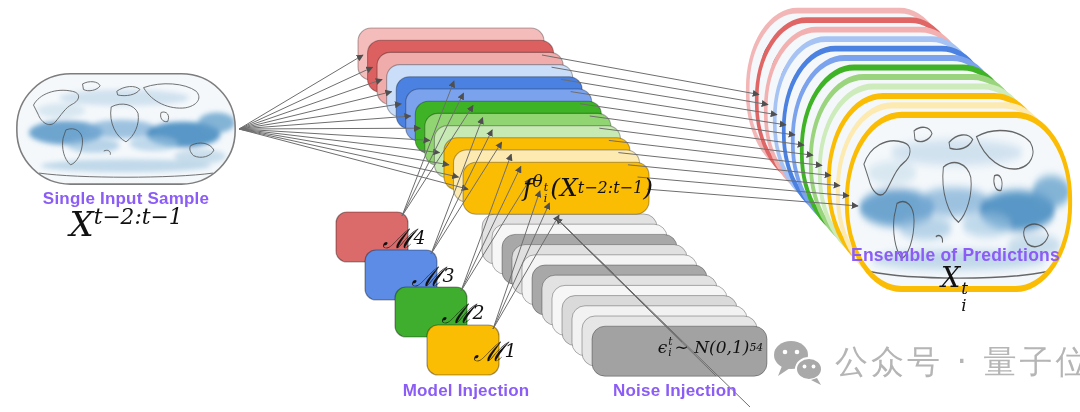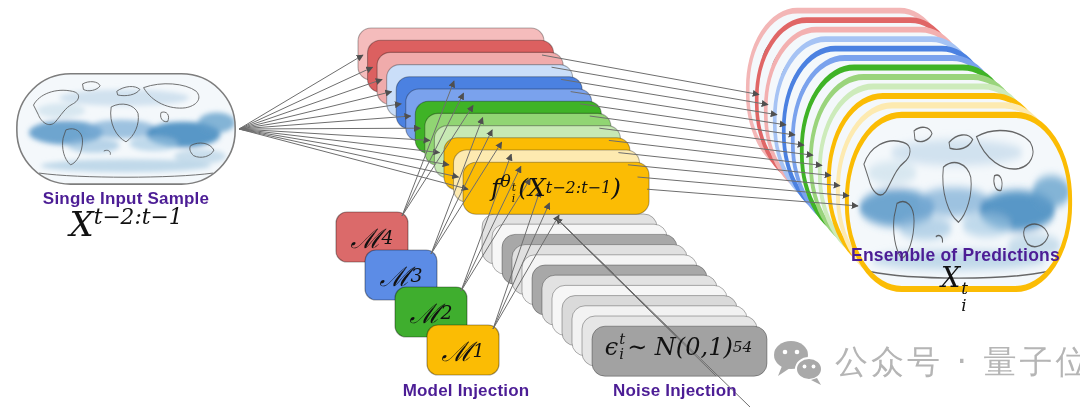--- a/index.html
+++ b/index.html
@@ -7,7 +7,7 @@
          font-family:"Liberation Sans",sans-serif;}
   #scene{position:absolute;left:0;top:0;}
   .dlabel{position:absolute;font-family:"Liberation Sans",sans-serif;font-weight:700;
-          color:#4c1d95;font-size:17px;text-align:center;letter-spacing:0.2px;white-space:nowrap;}
+          color:#8b5cf6;font-size:17px;text-align:center;letter-spacing:0.2px;white-space:nowrap;}
   .formula{font-family:"DejaVu Serif",serif;font-style:italic;color:#111111;white-space:nowrap;}
   .formula sup{font-size:64%;}
   .formula sub{font-size:70%;}

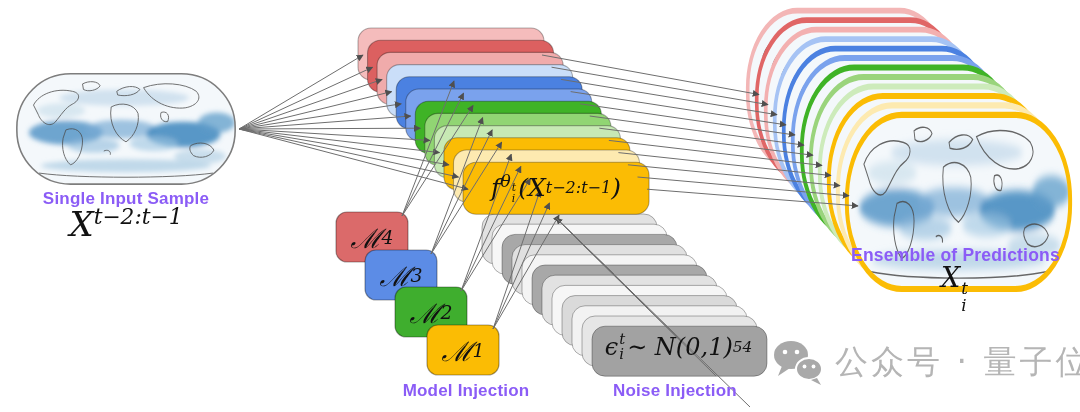--- a/index.html
+++ b/index.html
@@ -15,7 +15,7 @@
       line-height:1.02;vertical-align:-0.42em;margin:0 2px 0 1px;}
   .ss span{display:block;}
   .abs{position:absolute;}
-  .cardtext{position:absolute;display:flex;align-items:center;justify-content:center;text-align:center;}
+  .cardtext{position:absolute;display:flex;align-items:center;justify-content:center;text-align:center;padding-left:32px;}
   #watermark{position:absolute;left:772px;top:338px;display:flex;align-items:center;gap:9px;}
   #watermark .wm-text{font-family:"DejaVu Sans",sans-serif;font-size:33px;color:#b5b5b5;
                       letter-spacing:3px;white-space:nowrap;}

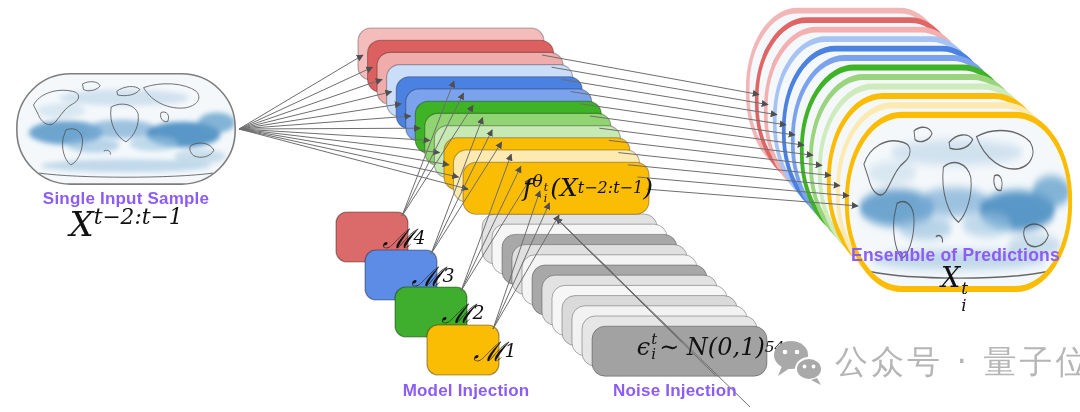--- a/index.html
+++ b/index.html
@@ -217,7 +217,7 @@
 
   <div class="dlabel" style="left:366px;top:381px;width:200px;">Model Injection</div>
 
-  <div class="formula cardtext" style="left:592px;top:326px;width:173px;height:42px;font-size:24px;">ϵ<span class="ss">
+  <div class="formula cardtext" style="left:592px;top:326px;width:173px;height:42px;font-size:17px;">ϵ<span class="ss">
         <span>t</span>
         <span>i</span>
       </span> ∼ N(0,1)<sup>54</sup></div>

